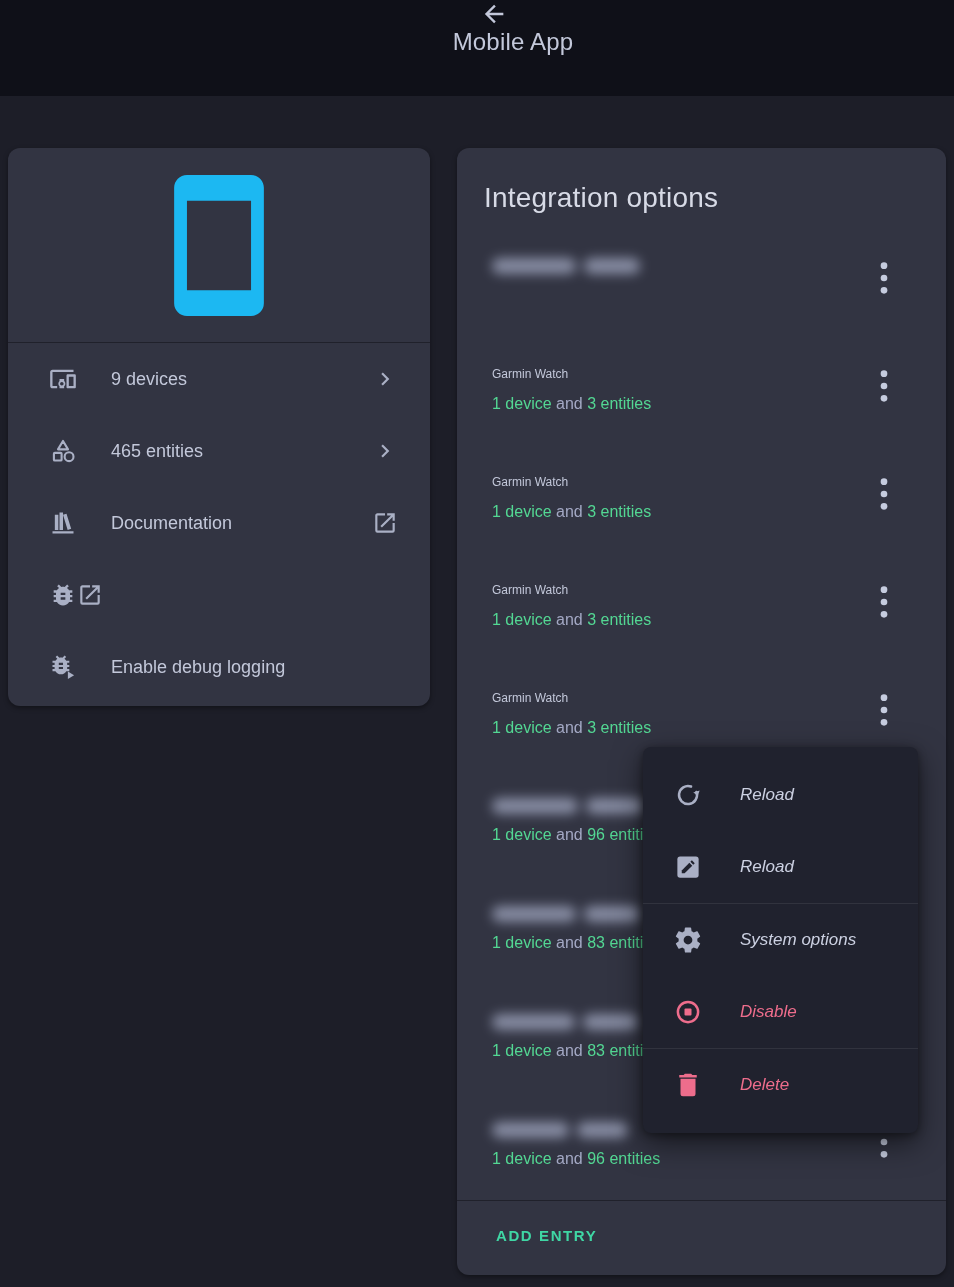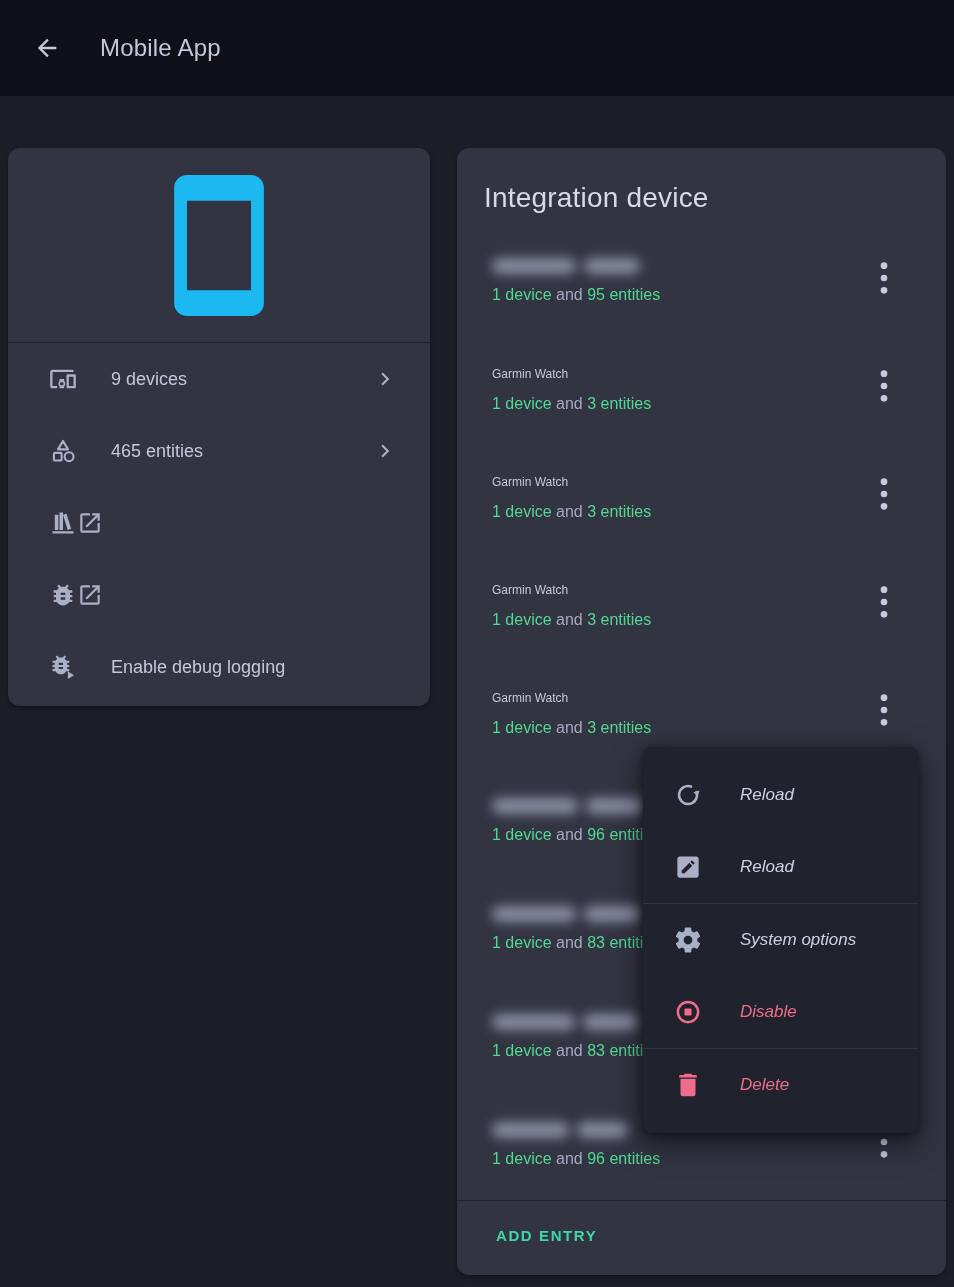--- a/index.html
+++ b/index.html
@@ -37,6 +37,7 @@
     background:var(--topbar);
     display:flex;align-items:center;
     padding-left:33px;
+    flex-direction:column;
   }
   .back-btn{
     width:28px;height:28px;border:none;background:transparent;color:var(--text);

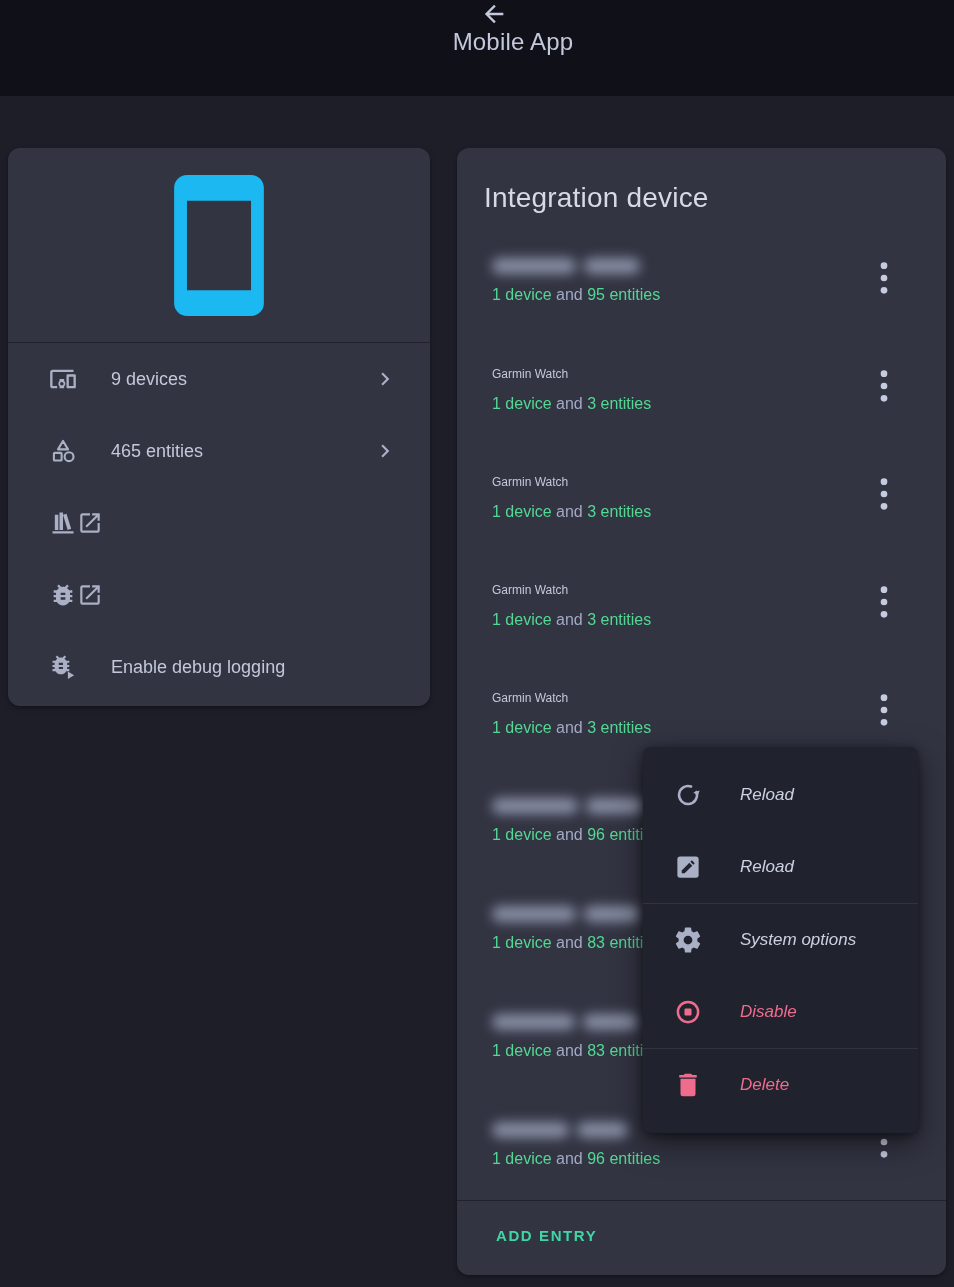--- a/index.html
+++ b/index.html
@@ -226,7 +226,7 @@
   </section>
 
   <section class="card entries-card">
-    <h2 class="entries-title">Integration device</h2>
+    <h2 class="entries-title">Integration options</h2>
     <div class="entries-list" id="entries-list">
   <div class="entry-row">
     <span class="redacted" style="width: 148px;">

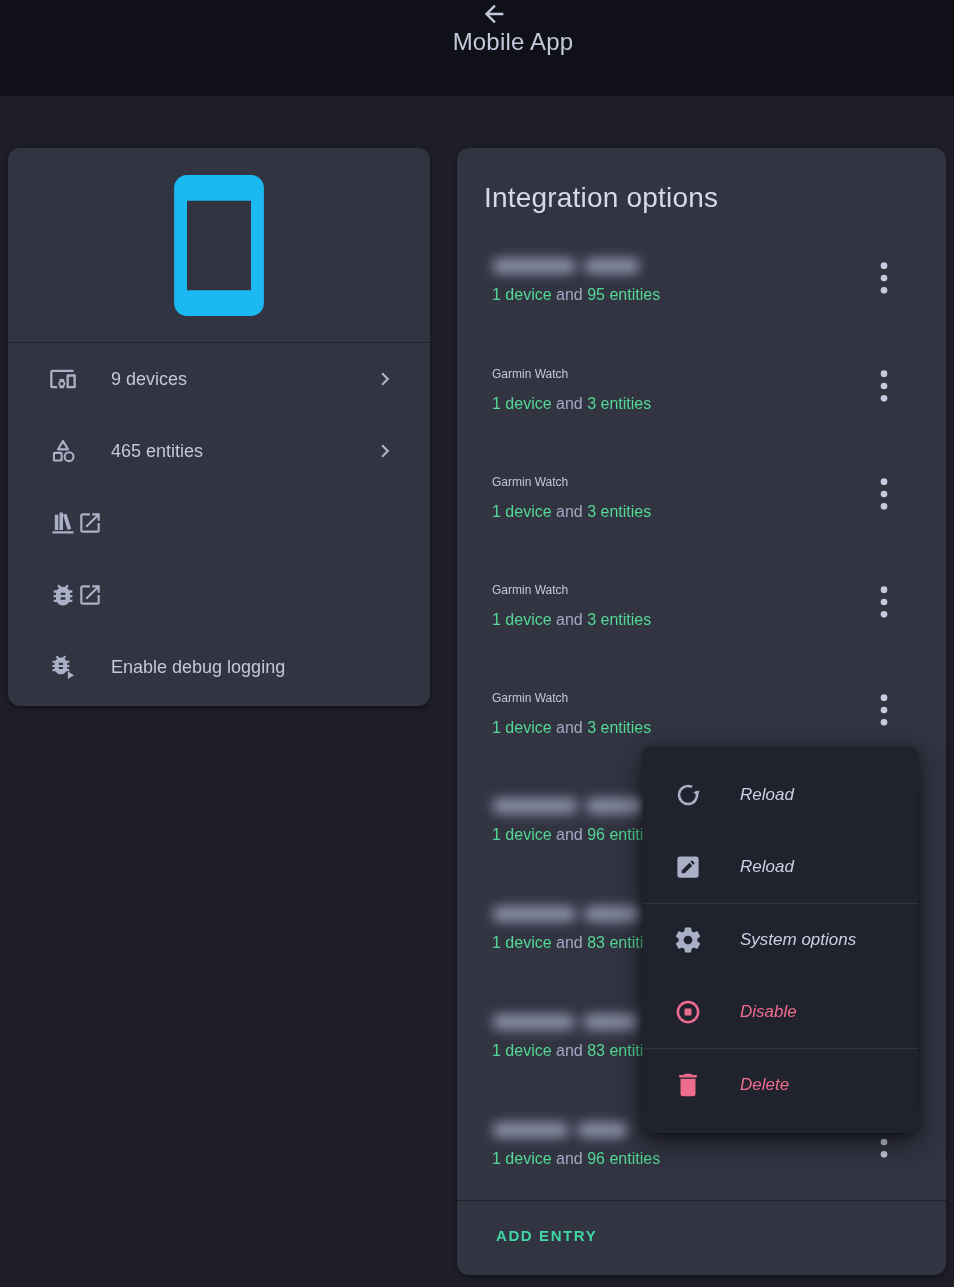--- a/index.html
+++ b/index.html
@@ -233,11 +233,6 @@
             <i></i>
             <i></i>
           </span>
-    <span class="entry-sub">
-      <span class="g">1 device</span>
-      <span class="a"> and </span>
-      <span class="g">95 entities</span>
-    </span>
     <button class="dots-btn">
             <span class="icon">
               <svg width="40" height="40" viewBox="0 0 24 24">

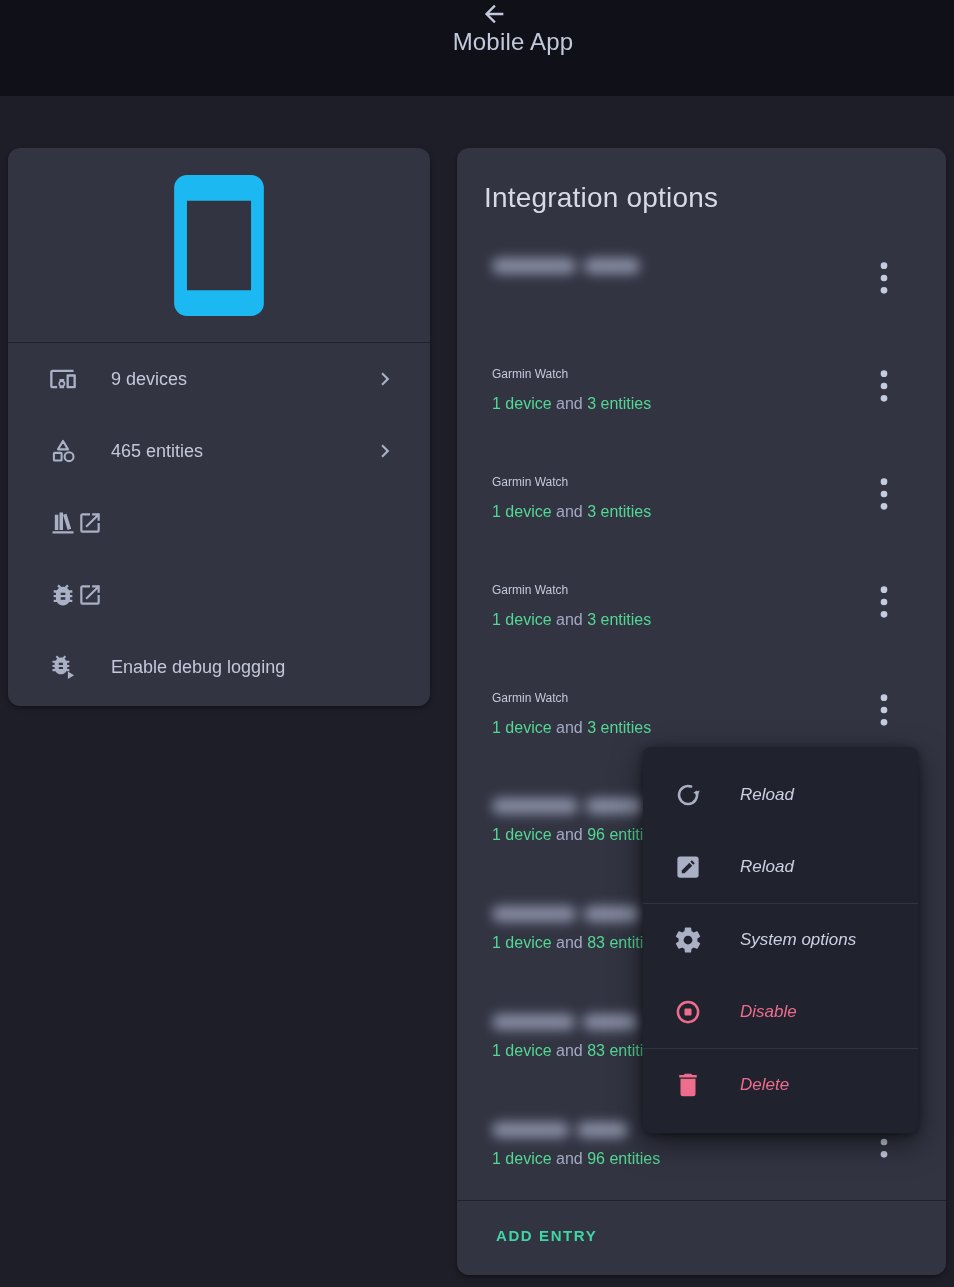--- a/index.html
+++ b/index.html
@@ -190,6 +190,7 @@
               <path fill="currentColor" d="M9 3v15h3V3H9m3 2 4 13 3-1-4-13-3 1M5 5v13h3V5H5M3 19v2h18v-2H3Z"></path>
             </svg>
           </span>
+    <span class="info-label">Documentation</span>
     <span class="icon info-trailing">
             <svg width="26" height="26" viewBox="0 0 24 24">
               <path fill="currentColor" d="M14,3V5H17.59L7.76,14.83L9.17,16.24L19,6.41V10H21V3M19,19H5V5H12V3H5C3.89,3 3,3.9 3,5V19A2,2 0 0,0 5,21H19A2,2 0 0,0 21,19V12H19V19Z"></path>

